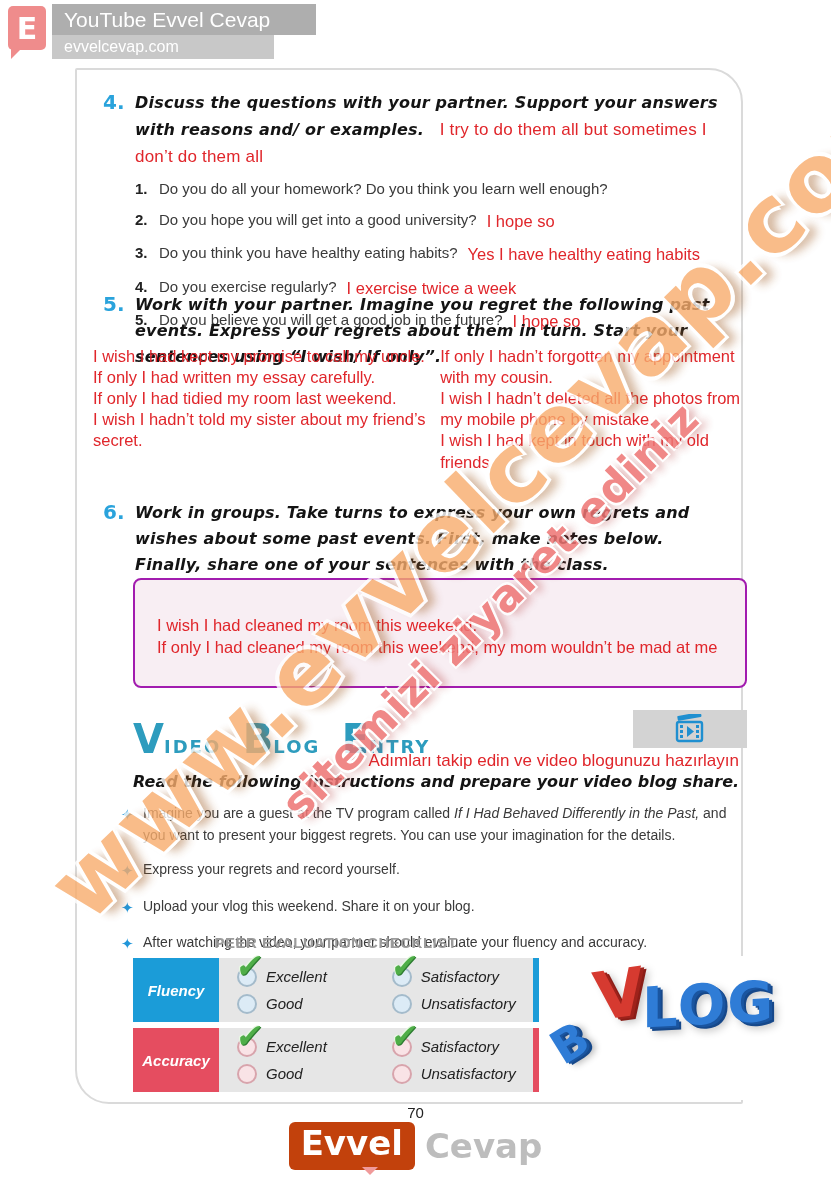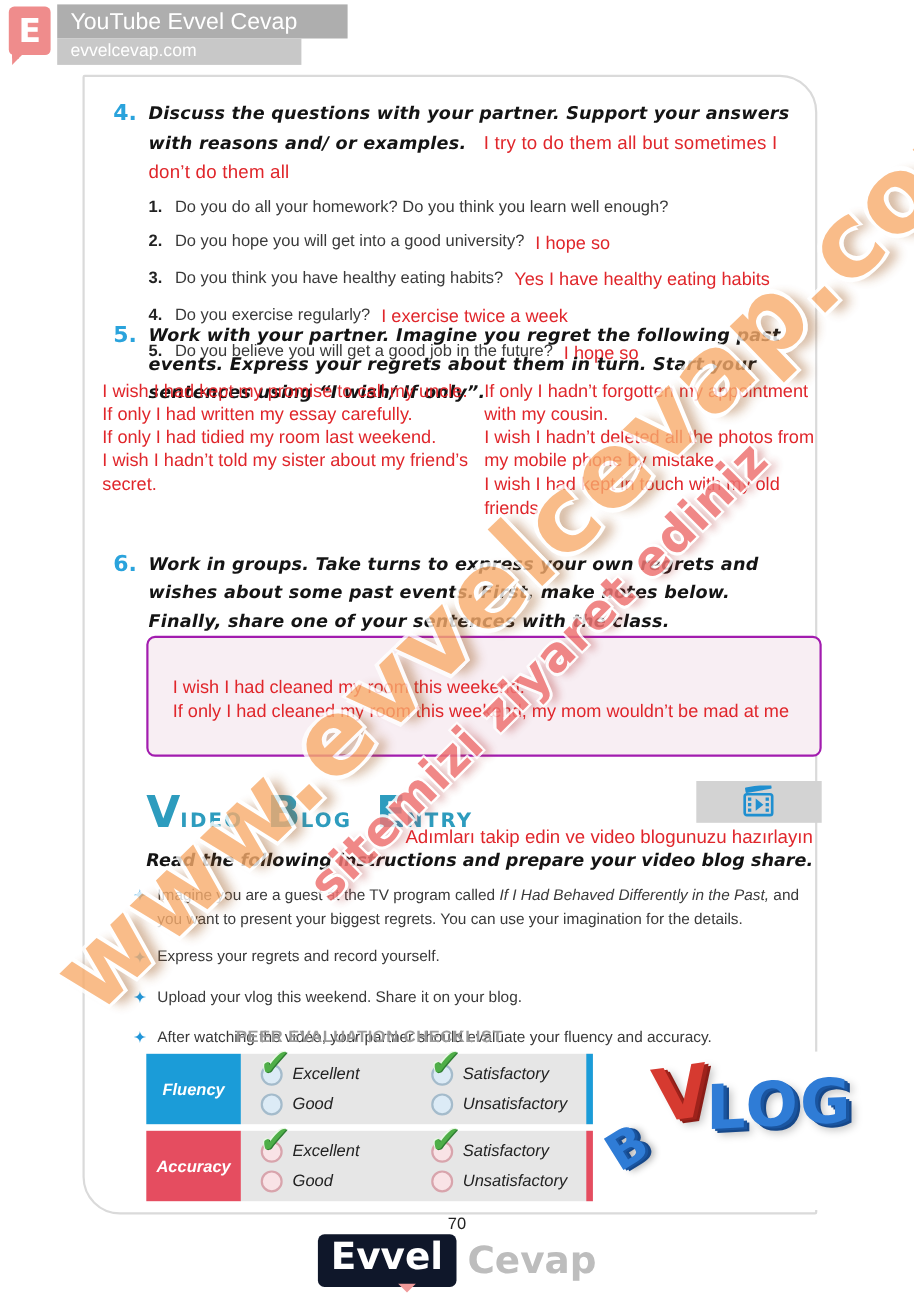--- a/index.html
+++ b/index.html
@@ -98,7 +98,7 @@
   .pg-num { position:absolute; left:0; right:0; top:1104px; text-align:center; font-size:15px; color:#222; }
   .logo { position:absolute; left:0; right:0; top:1122px; display:flex; justify-content:center;
           align-items:center; }
-  .logo-left { background:#0f172a; color:#fff; font-weight:bold; font-size:34px;
+  .logo-left { background:#c2410c; color:#fff; font-weight:bold; font-size:34px;
                padding:1px 12px 7px; border-radius:6px; position:relative;
                font-family:"DejaVu Sans",sans-serif; }
   .logo-left::after { content:""; position:absolute; bottom:-13px; left:58%;

